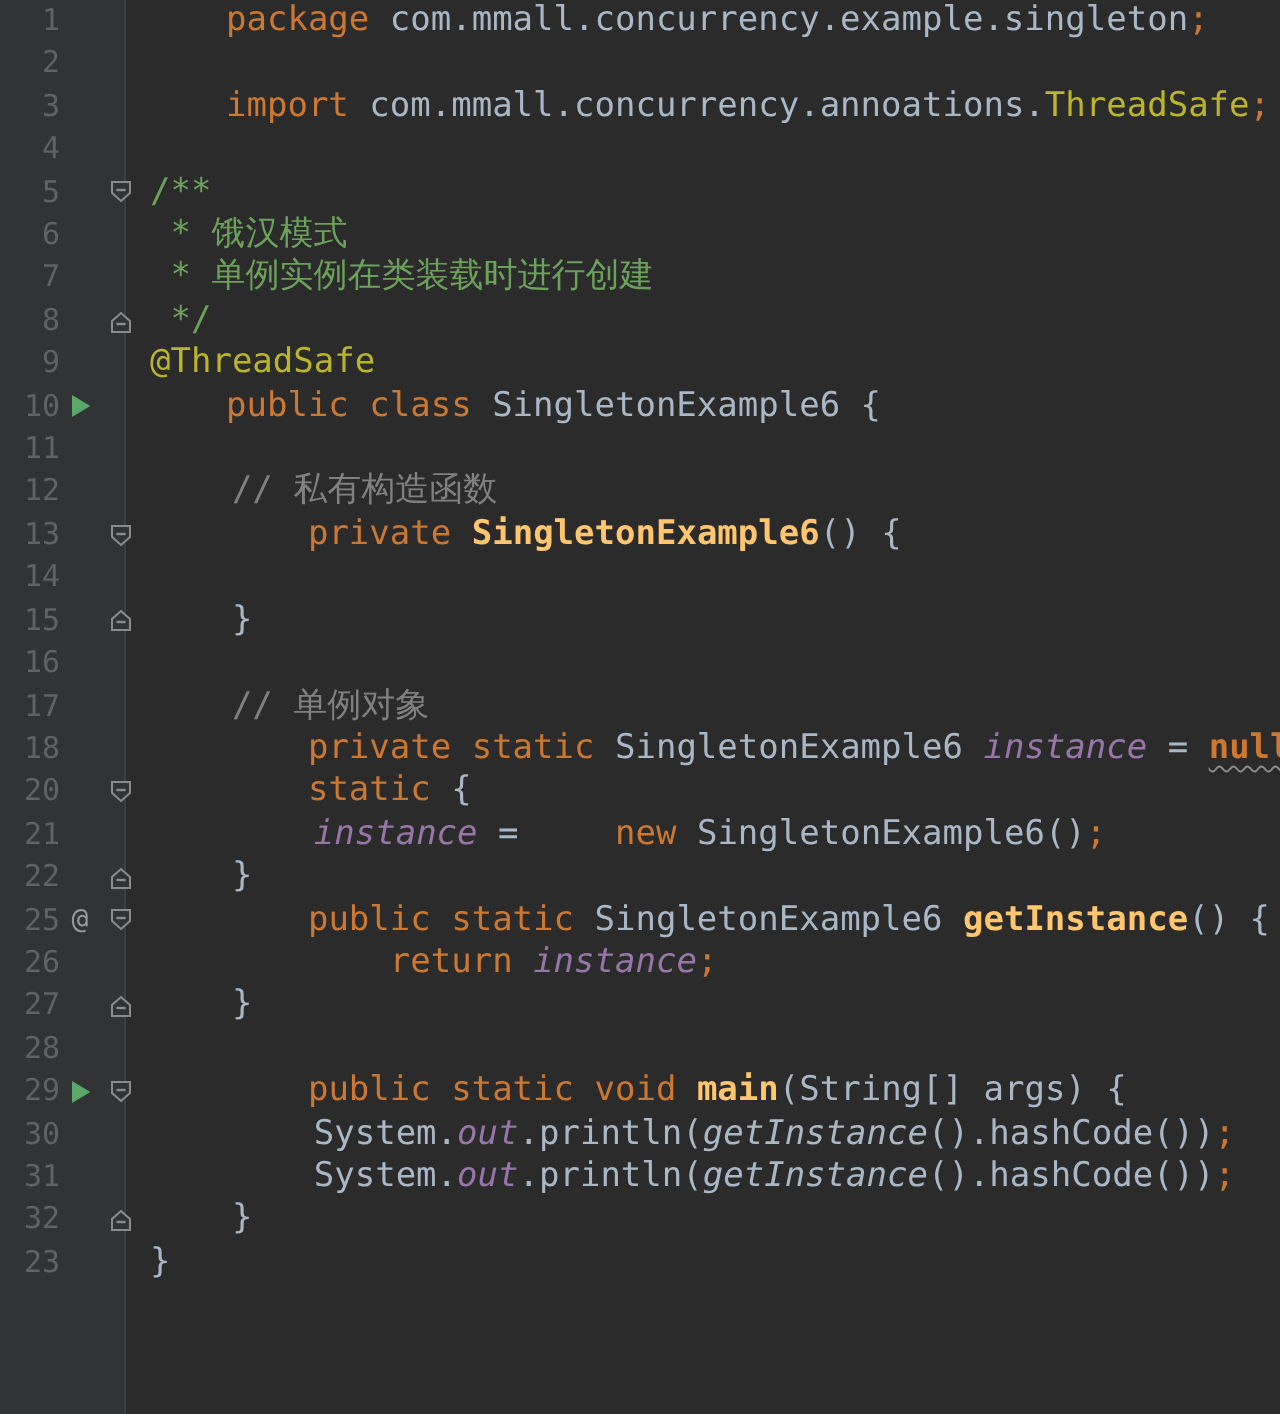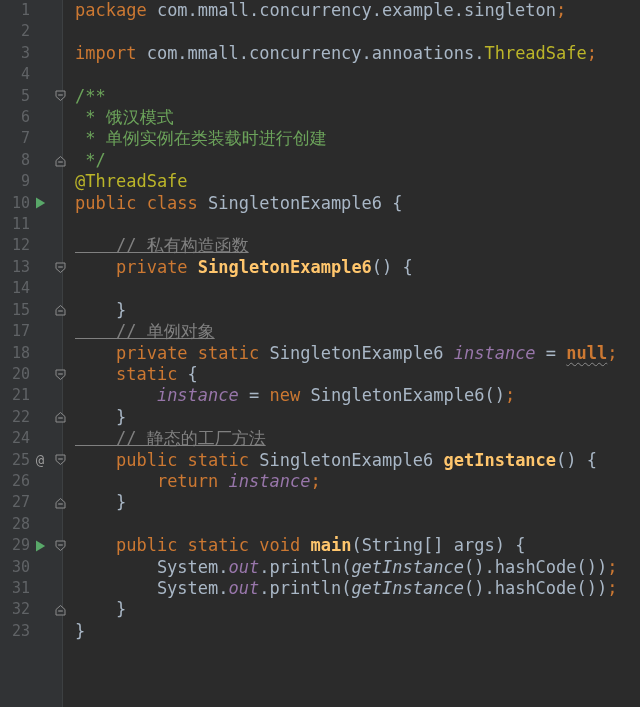--- a/index.html
+++ b/index.html
@@ -38,7 +38,7 @@
   .fold-slot svg{position:relative;left:4px;}
   .code{flex:1;padding-left:12px;color:var(--def,#A9B7C6);}
   .at-glyph{color:#9A9A9A;font-size:14px;line-height:1;}
-  .tk-kw{color:var(--kw,#CC7832);}
+  .tk-kw{color:var(--kw,#CC7832);margin-left:38px;}
   .tk-def{color:var(--def,#A9B7C6);}
   .tk-semi{color:var(--semi,#CC7832);}
   .tk-doc{color:var(--doc,#6BA25A);}

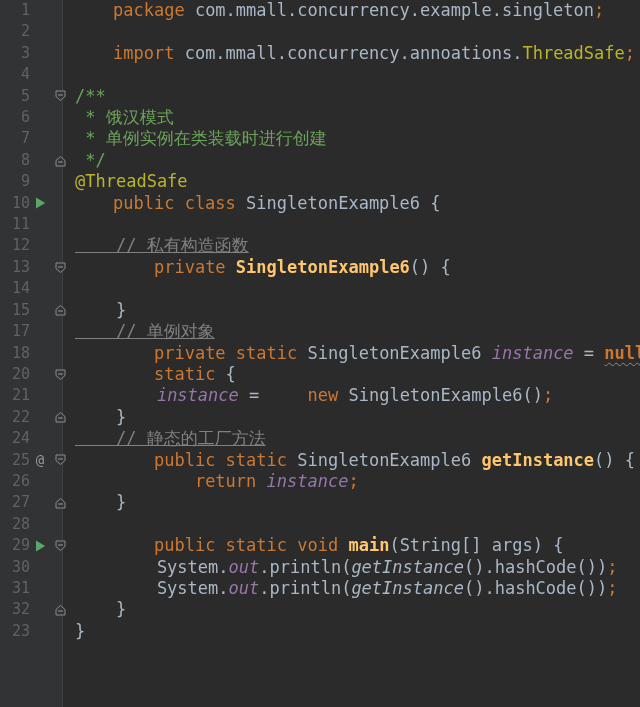--- a/index.html
+++ b/index.html
@@ -42,7 +42,7 @@
   .tk-def{color:var(--def,#A9B7C6);}
   .tk-semi{color:var(--semi,#CC7832);}
   .tk-doc{color:var(--doc,#6BA25A);}
-  .tk-cmt{color:var(--cmt,#808080);text-decoration:underline;}
+  .tk-cmt{color:var(--cmt,#808080);}
   .tk-ann{color:var(--ann,#BBB529);}
   .tk-mdecl{color:var(--mdecl,#FFC66D);font-weight:bold;}
   .tk-field{color:var(--field,#9876AA);font-style:italic;margin-top:44px;}

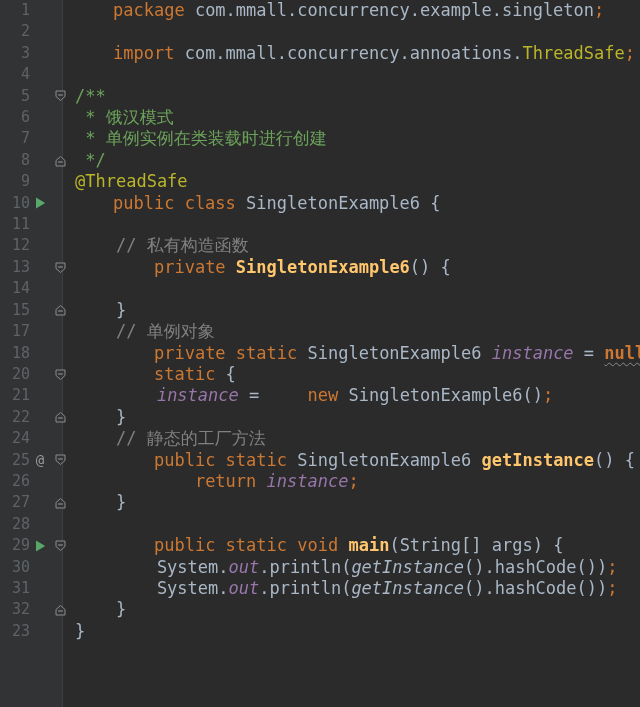--- a/index.html
+++ b/index.html
@@ -90,6 +90,7 @@
             <path d="M2 12 H11 V6.5 L6.5 2.5 L2 6.5 Z" fill="#313335" stroke="#8C8C8C" stroke-width="1"></path>
             <line x1="4.2" y1="8" x2="8.8" y2="8" stroke="#8C8C8C" stroke-width="1.2"></line>
           </svg></span><span class="code"><span class="tk-def">    }</span></span></div>
+      <div class="line"><span class="num">16</span><span class="icon-slot"></span><span class="fold-slot"></span><span class="code"></span></div>
       <div class="line"><span class="num">17</span><span class="icon-slot"></span><span class="fold-slot"></span><span class="code"><span class="tk-cmt">    // 单例对象</span></span></div>
       <div class="line"><span class="num">18</span><span class="icon-slot"></span><span class="fold-slot"></span><span class="code"><span class="tk-def">    </span><span class="tk-kw">private static</span><span class="tk-def"> SingletonExample6 </span><span class="tk-field">instance</span><span class="tk-def"> = </span><span class="tk-kwwavy">null</span><span class="tk-semi">;</span></span></div>
       <div class="line"><span class="num">20</span><span class="icon-slot"></span><span class="fold-slot"><svg width="13" height="14" viewBox="0 0 13 14">

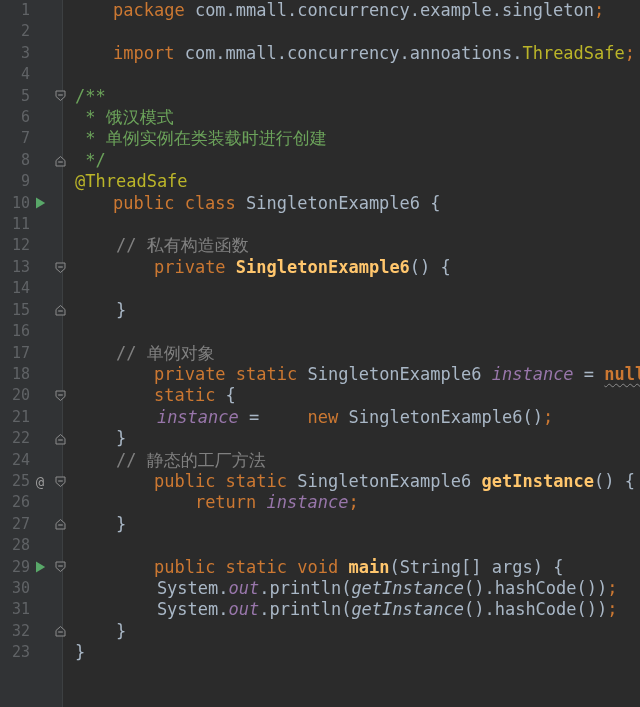--- a/index.html
+++ b/index.html
@@ -102,7 +102,6 @@
             <path d="M2 12 H11 V6.5 L6.5 2.5 L2 6.5 Z" fill="#313335" stroke="#8C8C8C" stroke-width="1"></path>
             <line x1="4.2" y1="8" x2="8.8" y2="8" stroke="#8C8C8C" stroke-width="1.2"></line>
           </svg></span><span class="code"><span class="tk-def">    }</span></span></div>
-      <div class="line"><span class="num">24</span><span class="icon-slot"></span><span class="fold-slot"></span><span class="code"><span class="tk-cmt">    // 静态的工厂方法</span></span></div>
       <div class="line"><span class="num">25</span><span class="icon-slot"><span class="at-glyph">@</span></span><span class="fold-slot"><svg width="13" height="14" viewBox="0 0 13 14">
             <path d="M2 2 H11 V7.5 L6.5 11.5 L2 7.5 Z" fill="#313335" stroke="#8C8C8C" stroke-width="1"></path>
             <line x1="4.2" y1="6" x2="8.8" y2="6" stroke="#8C8C8C" stroke-width="1.2"></line>

